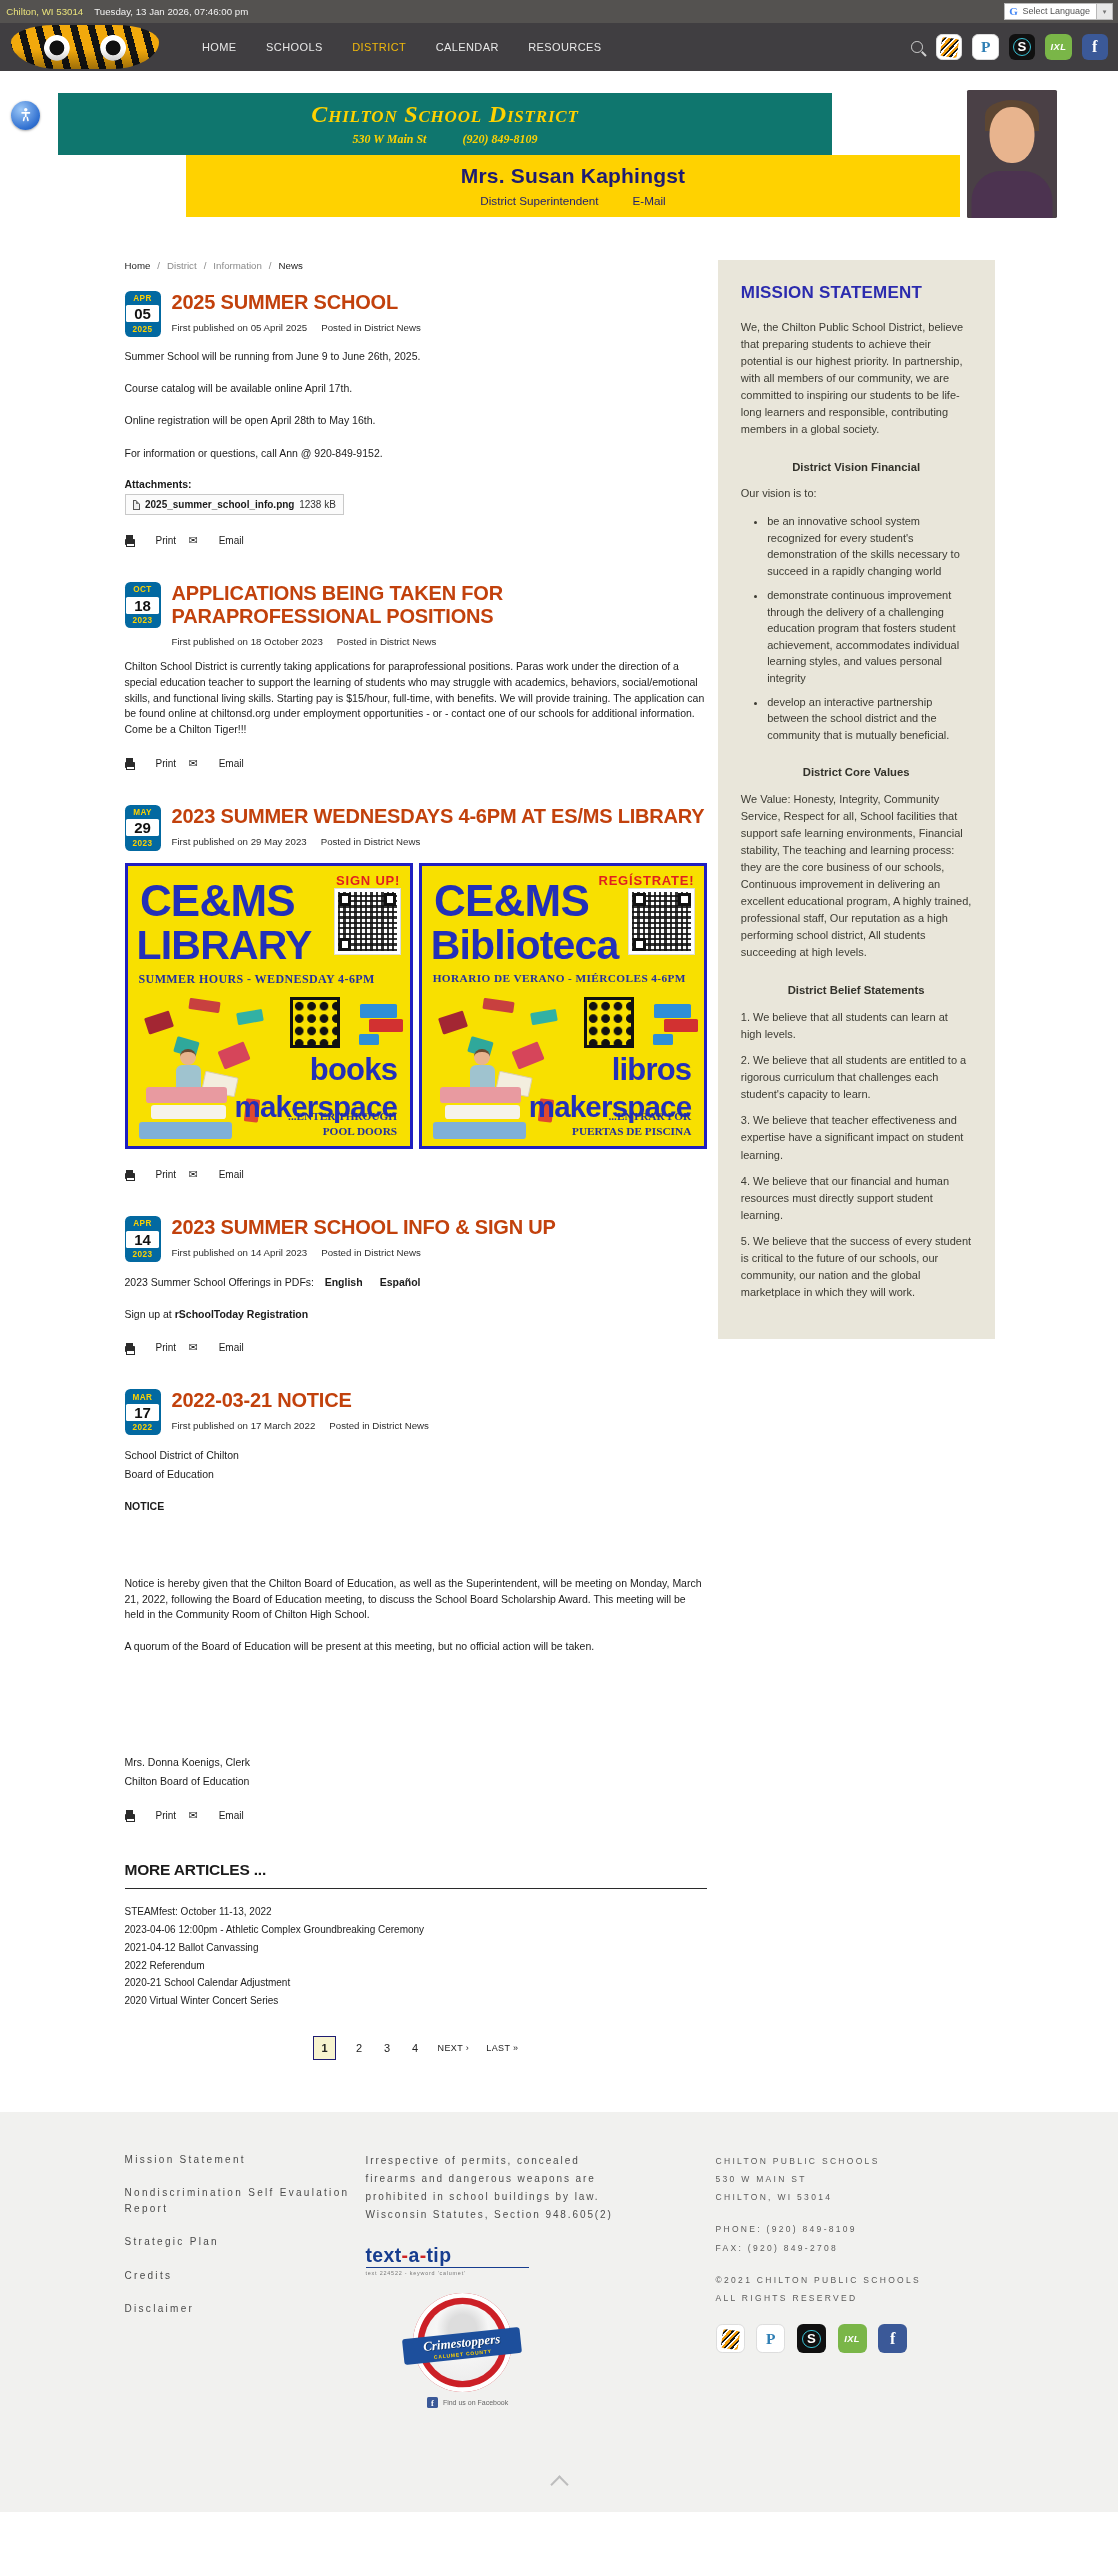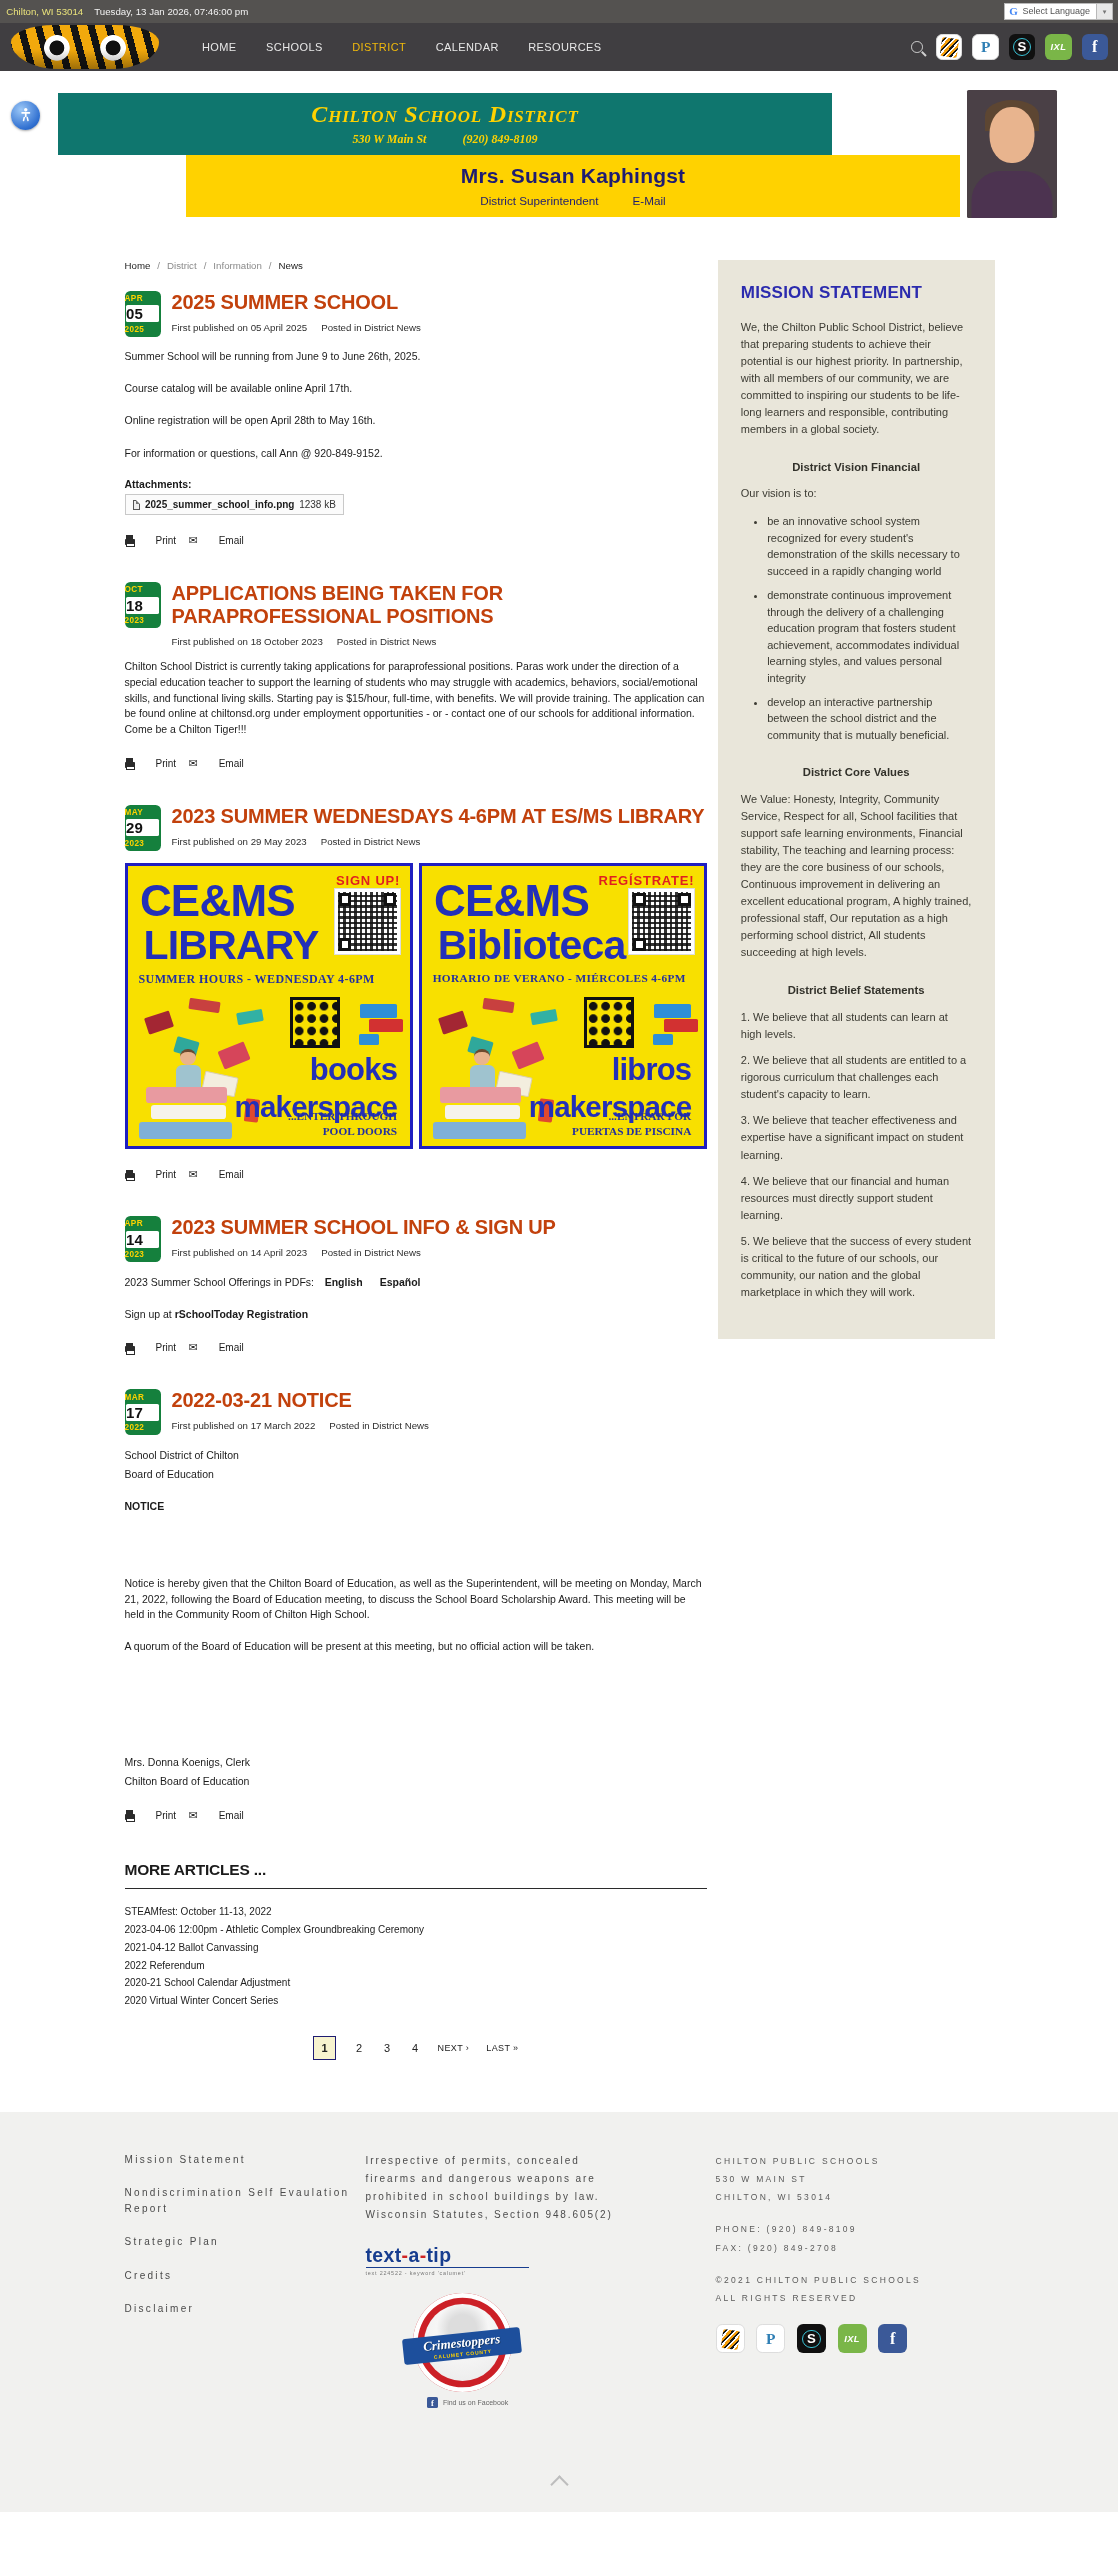--- a/index.html
+++ b/index.html
@@ -69,7 +69,7 @@
   
   .article{margin-bottom:36px}
   .a-head{display:flex;gap:11px;margin-bottom:12.4px}
-  .badge{width:36px;border-radius:5.4px;background:#15803d;padding:2.3px 0;align-self:flex-start;flex:none}
+  .badge{width:36px;border-radius:5.4px;background:#0369a1;text-align:center;padding:2.3px 0;align-self:flex-start;flex:none}
   .badge .m,.badge .y{color:#ffd200;font-size:8.2px;font-weight:bold;letter-spacing:0.4px;padding:0.8px 0}
   .badge .d{background:#fff;color:#111;font-size:15px;font-weight:bold;margin:1.6px 1.6px;border-radius:1.6px}
   .a-title{font-size:20px;font-weight:bold;letter-spacing:-0.2px;line-height:1.15;color:#c2410c}

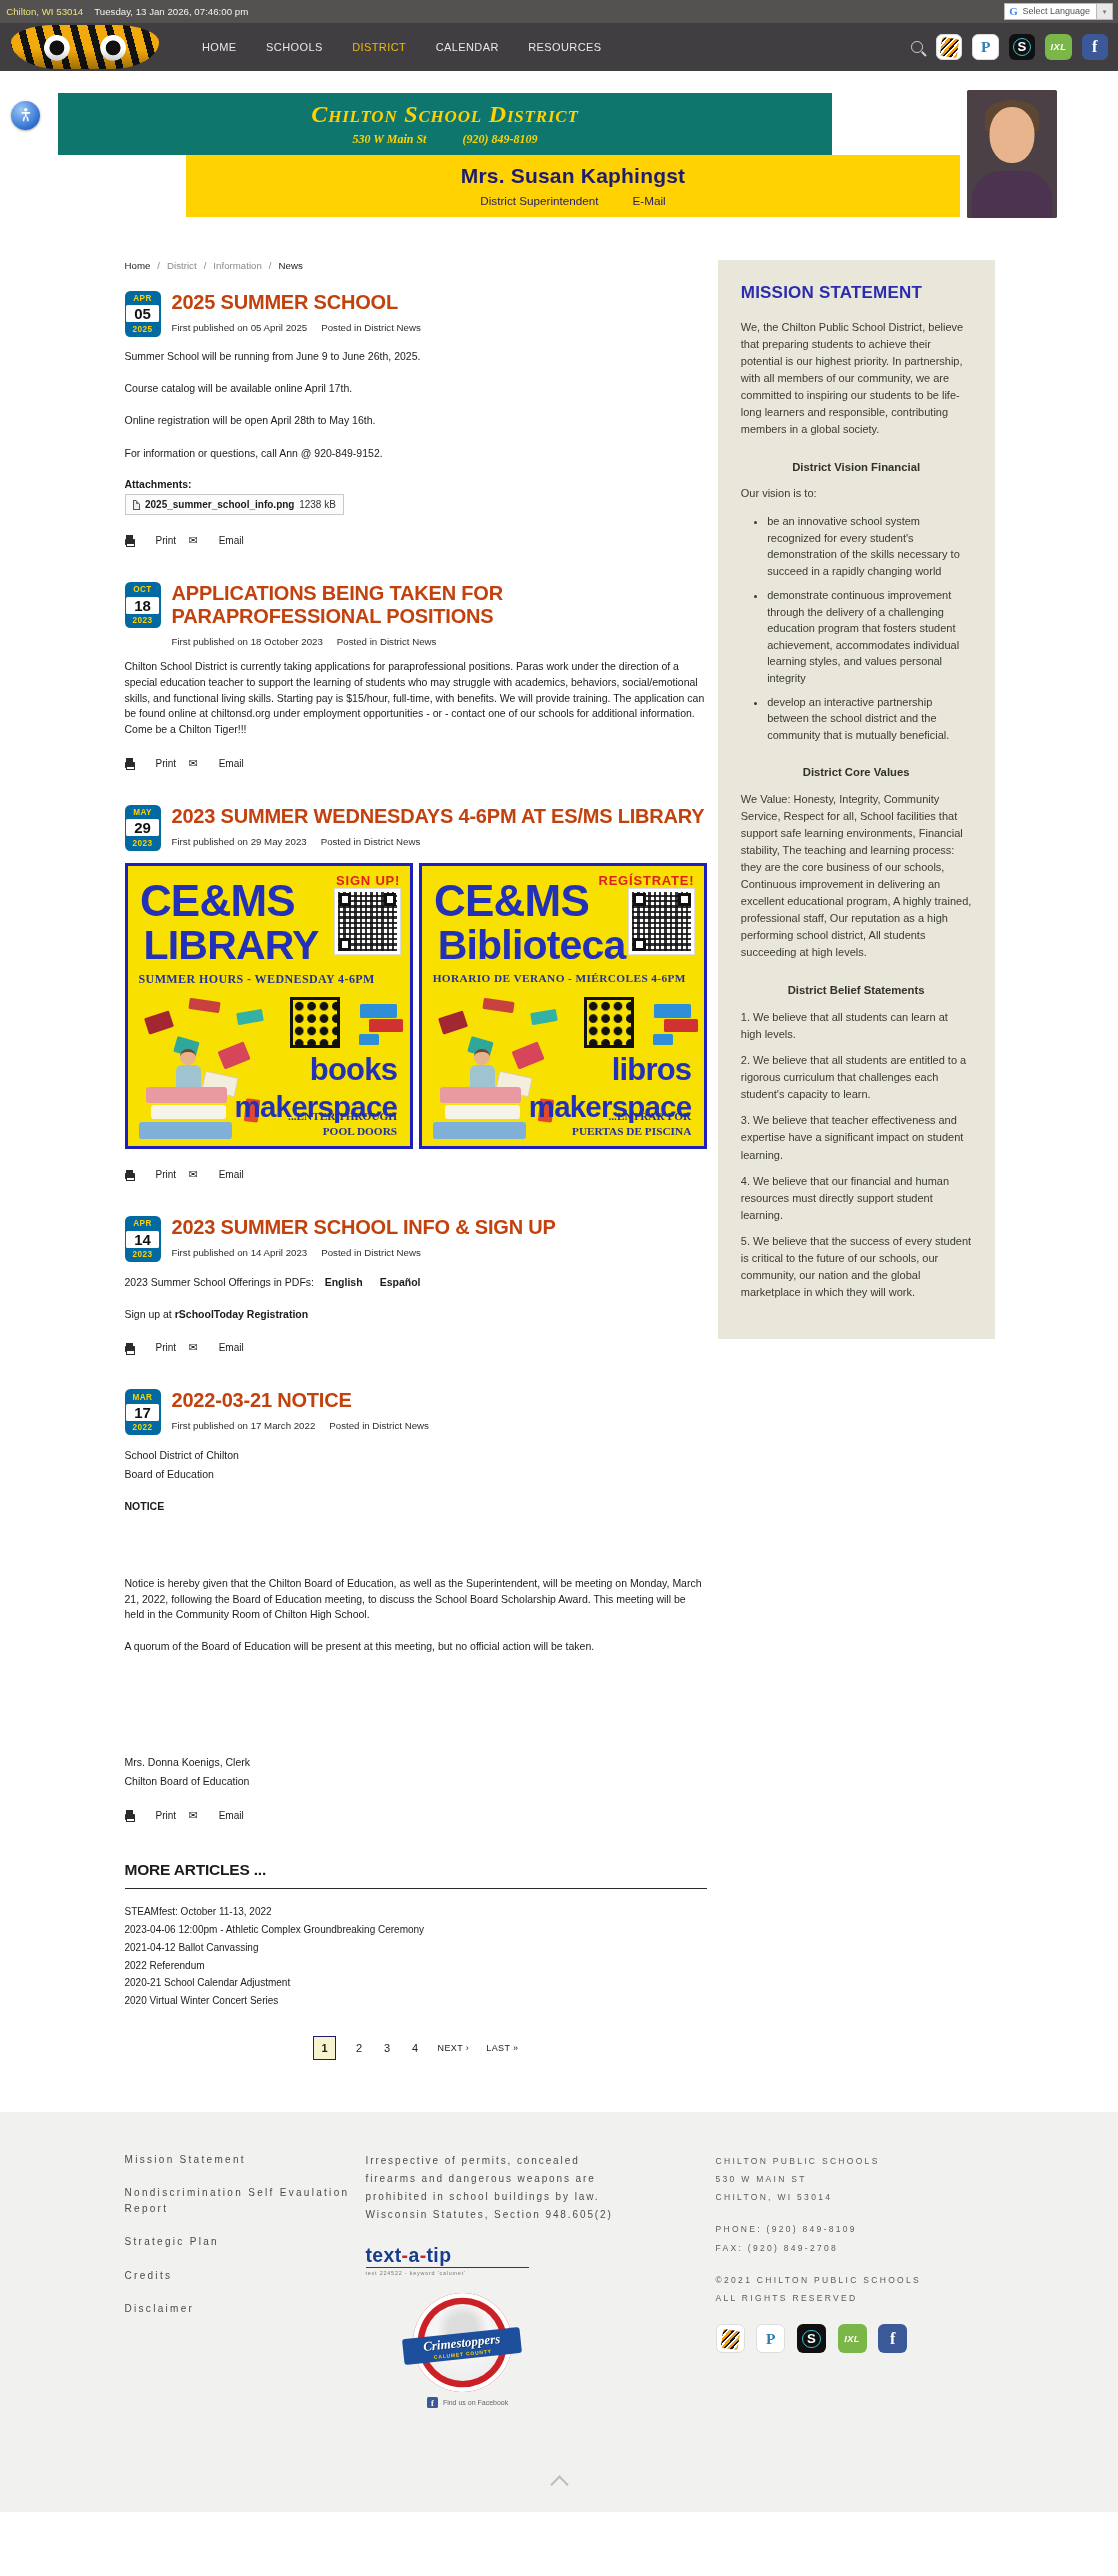--- a/index.html
+++ b/index.html
@@ -103,7 +103,7 @@
   .p-qr i{position:absolute;width:12.4px;height:12.4px;border:3.1px solid #111;background:#fff}
   .p-qr i.tl{left:0.8px;top:0.8px}.p-qr i.tr{right:0.8px;top:0.8px}.p-qr i.bl{left:0.8px;bottom:0.8px}
   .p-t1{position:absolute;left:12.4px;top:14px;font-size:44px;color:#2330b8;line-height:.95;letter-spacing:-0.8px}
-  .p-t2{position:absolute;left:16px;top:56px;font-size:41px;color:#2330b8;letter-spacing:-0.8px}
+  .p-t2{position:absolute;left:9px;top:56px;font-size:41px;color:#2330b8;letter-spacing:-0.8px}
   .p-hours{position:absolute;left:11px;top:106px;font-size:12px;color:#23309f;font-family:"Liberation Serif",serif;letter-spacing:0.4px}
   .p-big1{position:absolute;right:12.4px;top:186px;font-size:31px;color:#2330b8;letter-spacing:-0.8px}
   .p-big2{position:absolute;right:12.4px;top:224px;font-size:29.5px;color:#2330b8;letter-spacing:-0.8px}

